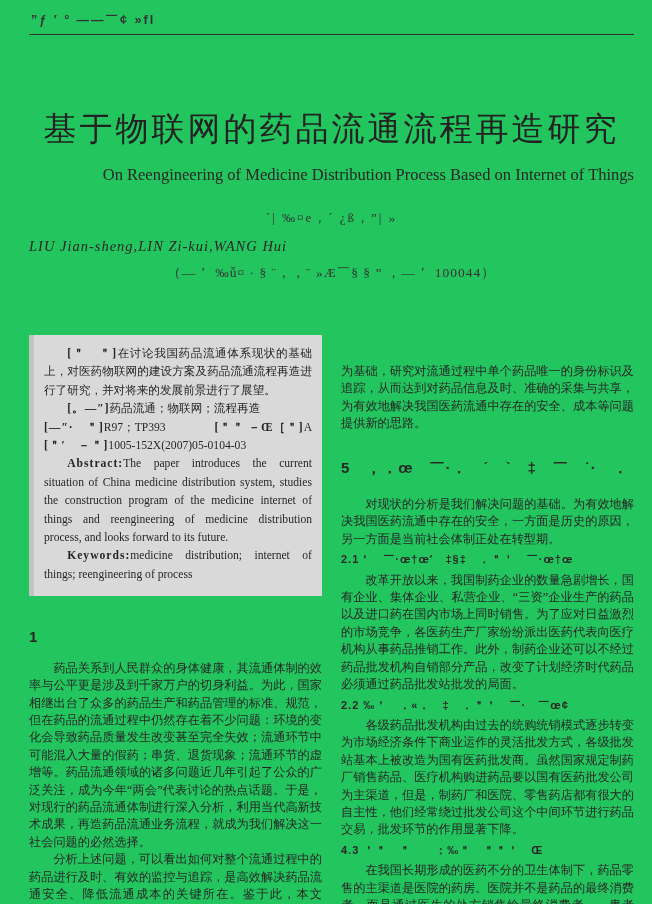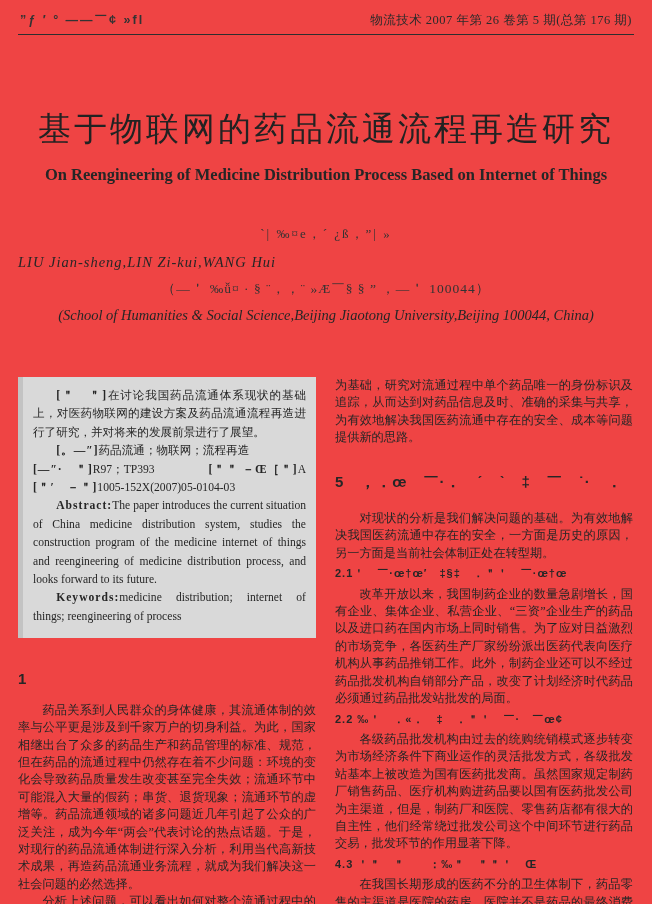--- a/index.html
+++ b/index.html
@@ -9,9 +9,9 @@
     position: relative;
     width: 652px; height: 904px;
     margin: 0 auto;
-    background: #ef4444;
+    background: #22c55e;
     overflow: hidden;
-    padding: 10px 18px 0 18px;
+    padding: 10px 18px 0 29px;
   }
   
   .journal-header {

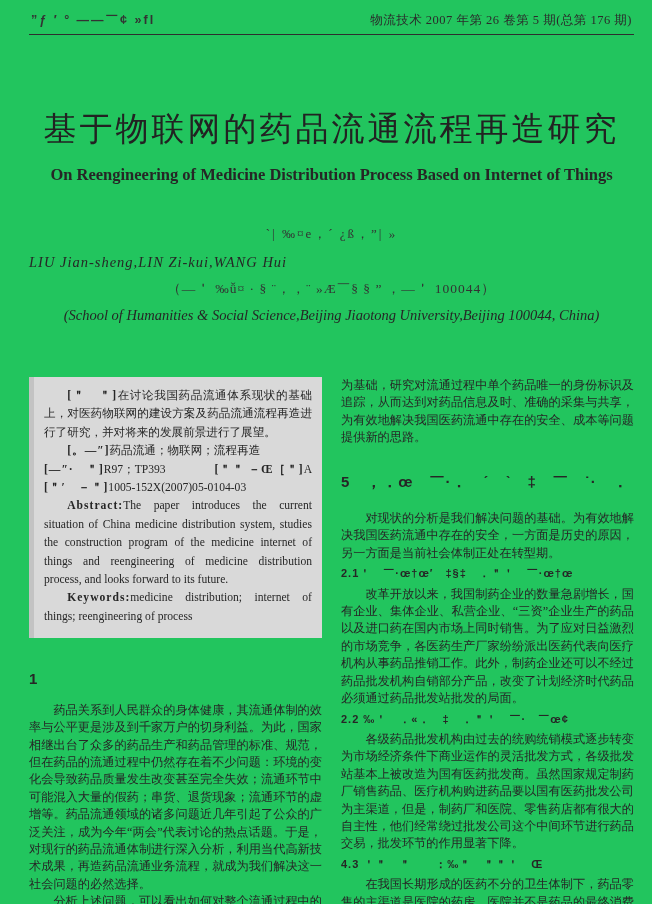--- a/index.html
+++ b/index.html
@@ -72,7 +72,6 @@
 
   <div class="journal-header">
     <span class="hleft">”ƒ ′ °  ——￣¢ »fl</span>
-    <span class="hright">物流技术 2007 年第 26 卷第 5 期(总第 176 期)</span>
   </div>
   <hr class="header-rule">
 

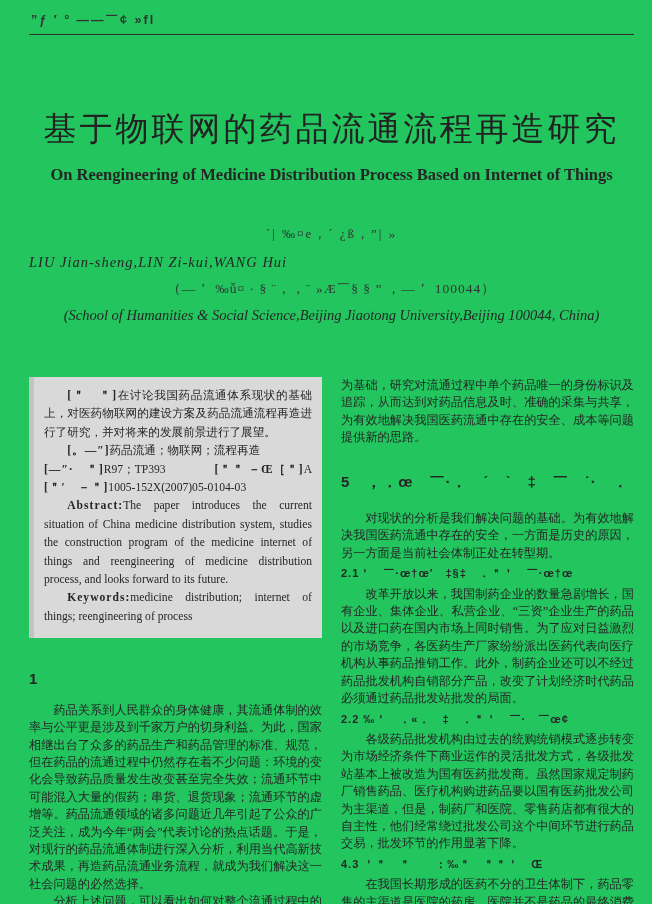--- a/index.html
+++ b/index.html
@@ -27,8 +27,8 @@
     font-size: 33px; letter-spacing: 3px; font-weight: 500; color: #222;
   }
   .title-en {
-    margin-top: 13px; text-align: center;
-    font-size: 16.5px; font-weight: bold; color: #262626;
+    margin-top: 13px; text-align: right;
+    font-size: 16.5px; font-weight: normal; color: #262626;
   }
   .authors-cn { margin-top: 40px; text-align: center; font-size: 13px; letter-spacing: 2px; color: #333; }
   .authors-en { margin-top: 11px; font-size: 14.5px; font-style: italic; letter-spacing: 1px; }

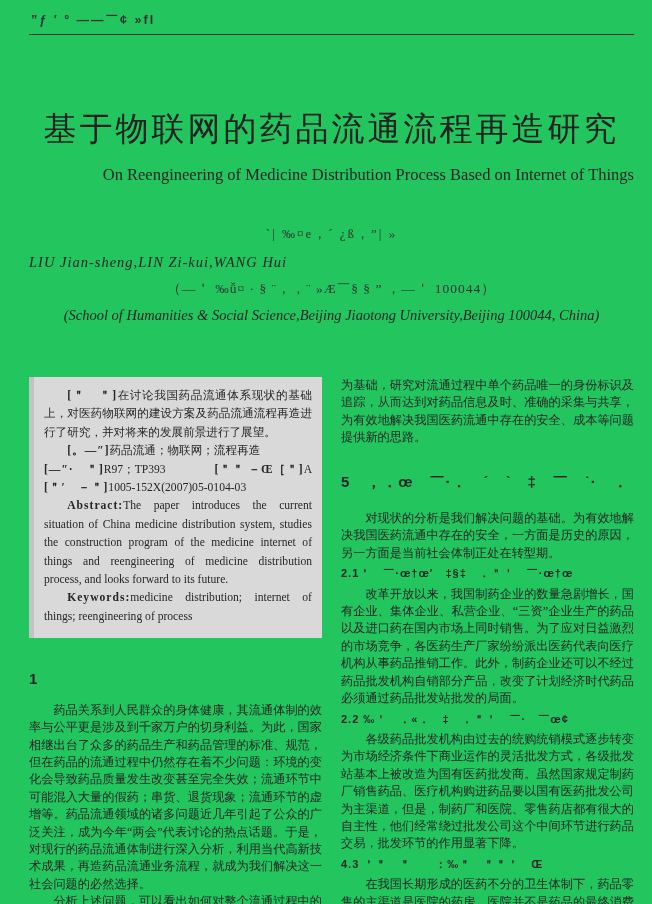--- a/index.html
+++ b/index.html
@@ -30,7 +30,7 @@
     margin-top: 13px; text-align: right;
     font-size: 16.5px; font-weight: normal; color: #262626;
   }
-  .authors-cn { margin-top: 40px; text-align: center; font-size: 13px; letter-spacing: 2px; color: #333; }
+  .authors-cn { margin-top: 24px; text-align: center; font-size: 13px; letter-spacing: 2px; color: #333; }
   .authors-en { margin-top: 11px; font-size: 14.5px; font-style: italic; letter-spacing: 1px; }
   .affil-cn { margin-top: 9px; text-align: center; font-size: 13.5px; letter-spacing: 1px; color: #333; }
   .affil-en { margin-top: 9px; text-align: center; font-size: 14.5px; font-style: italic; }

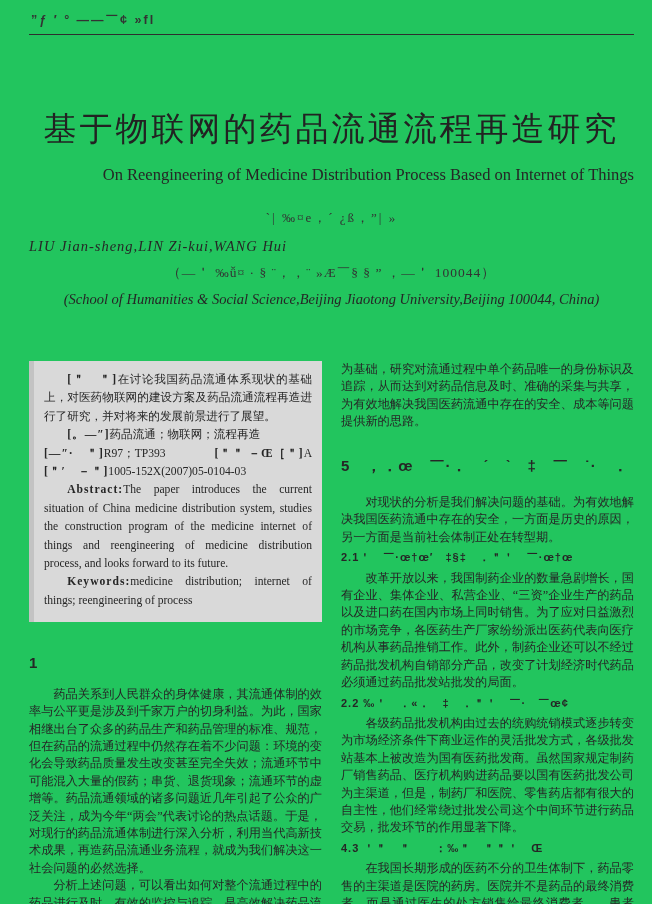--- a/index.html
+++ b/index.html
@@ -81,7 +81,6 @@
   <div class="authors-cn">ˋ|  ‰¤e，ˊ      ¿ß，”|    »</div>
   <div class="authors-en">LIU Jian-sheng,LIN Zi-kui,WANG Hui</div>
   <div class="affil-cn">（—＇ ‰ǚ¤ · §  ¨，，¨   »Æ￣§ § ”  ，—＇   100044）</div>
-  <div class="affil-en">(School of Humanities &amp; Social Science,Beijing Jiaotong University,Beijing 100044, China)</div>
 
   <div class="columns">
 

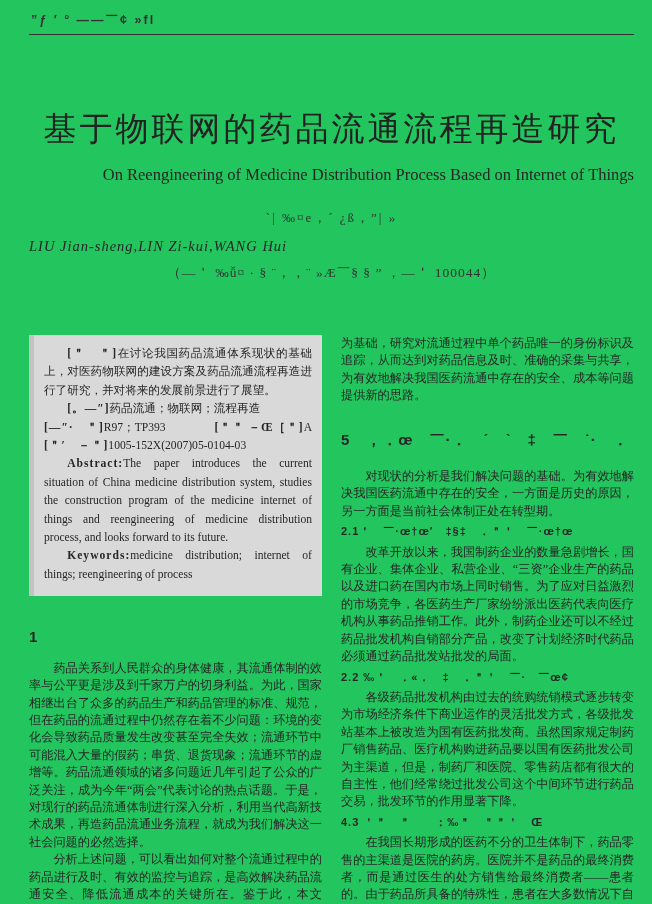--- a/index.html
+++ b/index.html
@@ -62,7 +62,7 @@
     font-size: 11px; margin: 3px 0 3px 0; text-align: left; letter-spacing: 1px;
   }
   .para { text-indent: 2em; }
-  .para.cont { text-indent: 0; }
+  .para.cont { text-indent: 0; margin-top: 28px; }
   .col-right .sec-heading { margin: 26px 0 20px 0; }
 </style>
 </head>

